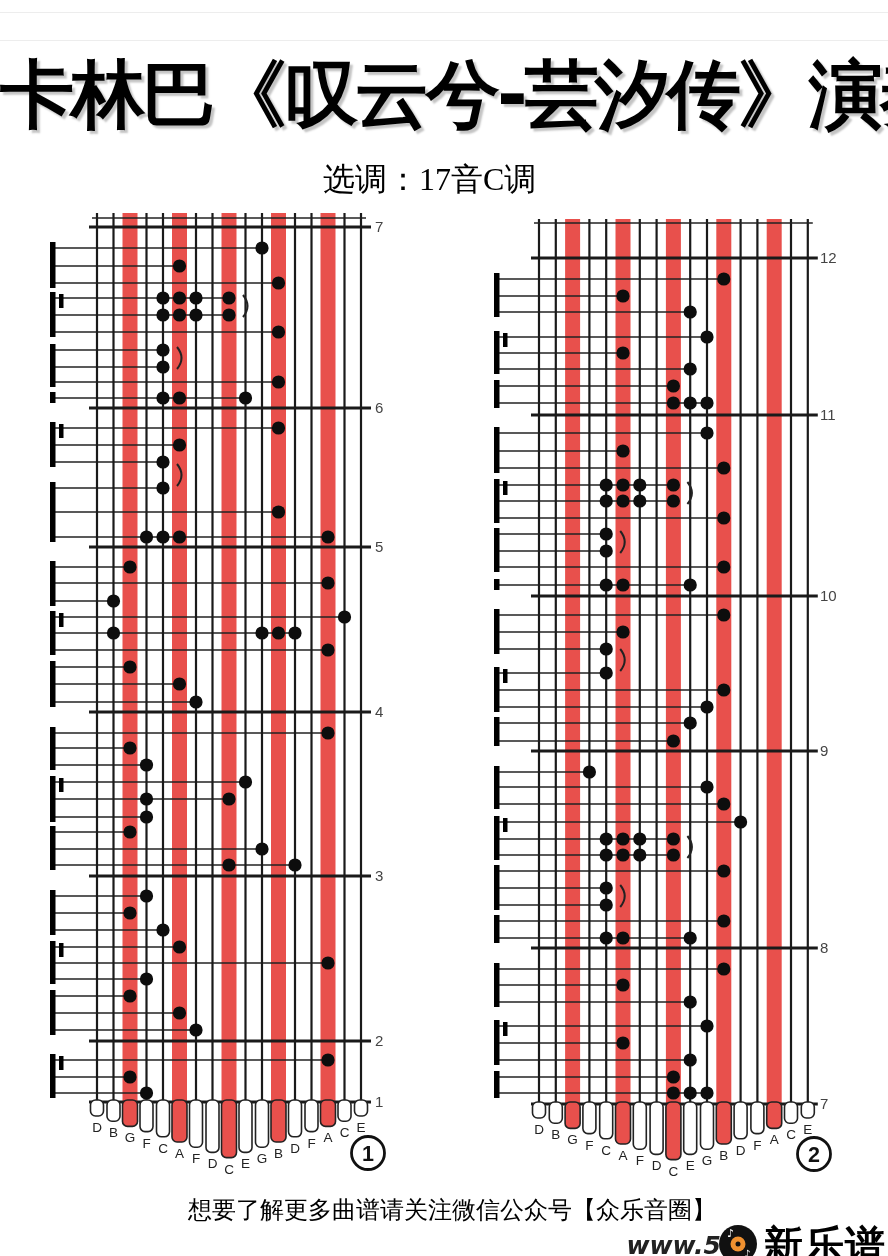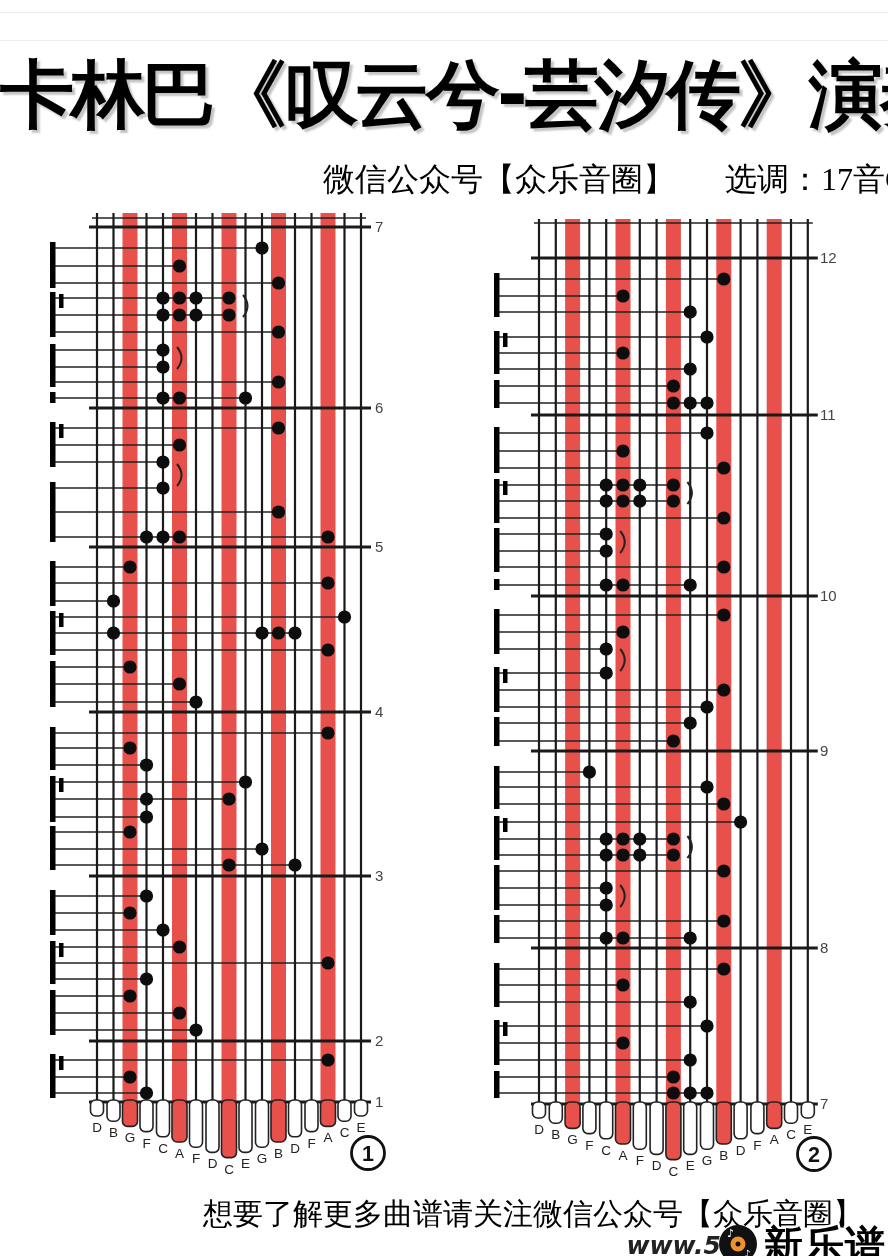--- a/index.html
+++ b/index.html
@@ -32,7 +32,6 @@
   <div class="title">卡林巴《叹云兮-芸汐传》演奏谱</div>
 
   <div class="subtitle">
-    <span>微信公众号【众乐音圈】</span>
     <span>选调：17音C调</span>
   </div>
 

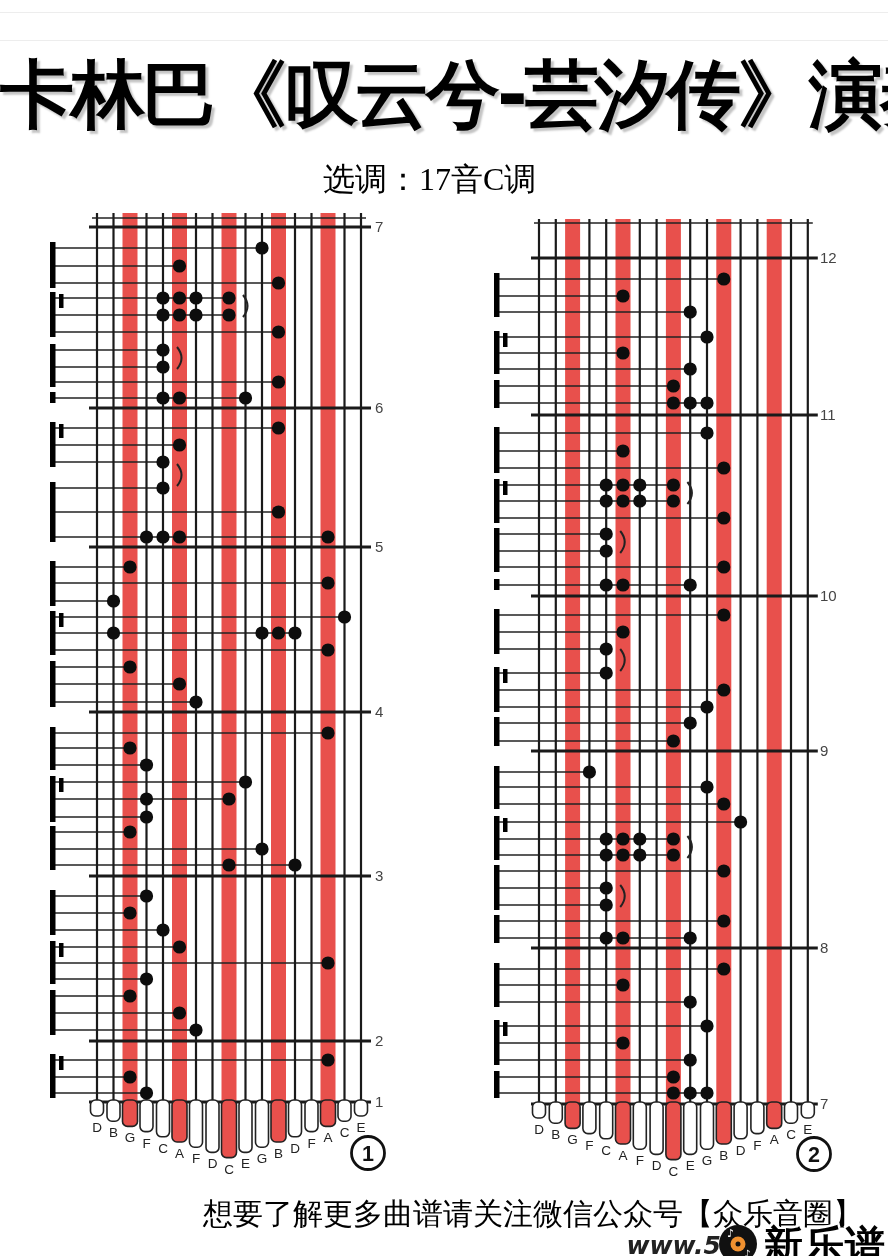--- a/index.html
+++ b/index.html
@@ -11,8 +11,8 @@
          letter-spacing:-3px;color:#000;text-shadow:3px 3px 2px #c4c4c4;white-space:nowrap;}
   .subtitle{position:absolute;top:158px;left:323px;display:flex;gap:50px;
             font-family:"Liberation Serif",serif;font-size:32px;color:#000;white-space:nowrap;}
-  .footer-text{position:absolute;top:1194px;left:203px;font-family:"Liberation Serif",serif;
-               font-size:30px;color:#000;white-space:nowrap;}
+  .footer-text{position:absolute;top:1194px;left:188px;font-family:"Liberation Serif",serif;
+               font-size:24px;color:#000;white-space:nowrap;}
   .logo{position:absolute;top:1218px;right:2px;display:flex;align-items:center;}
   .logo .url{font-family:"DejaVu Sans",sans-serif;font-style:italic;font-weight:bold;
              font-size:25px;color:#222;margin-right:-8px;}

